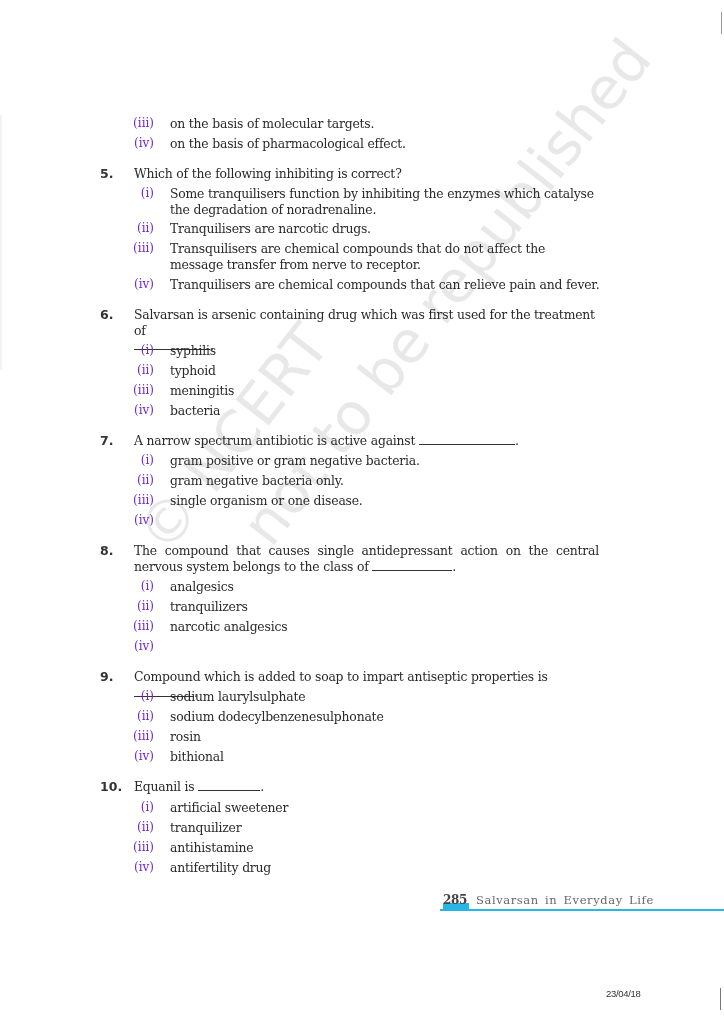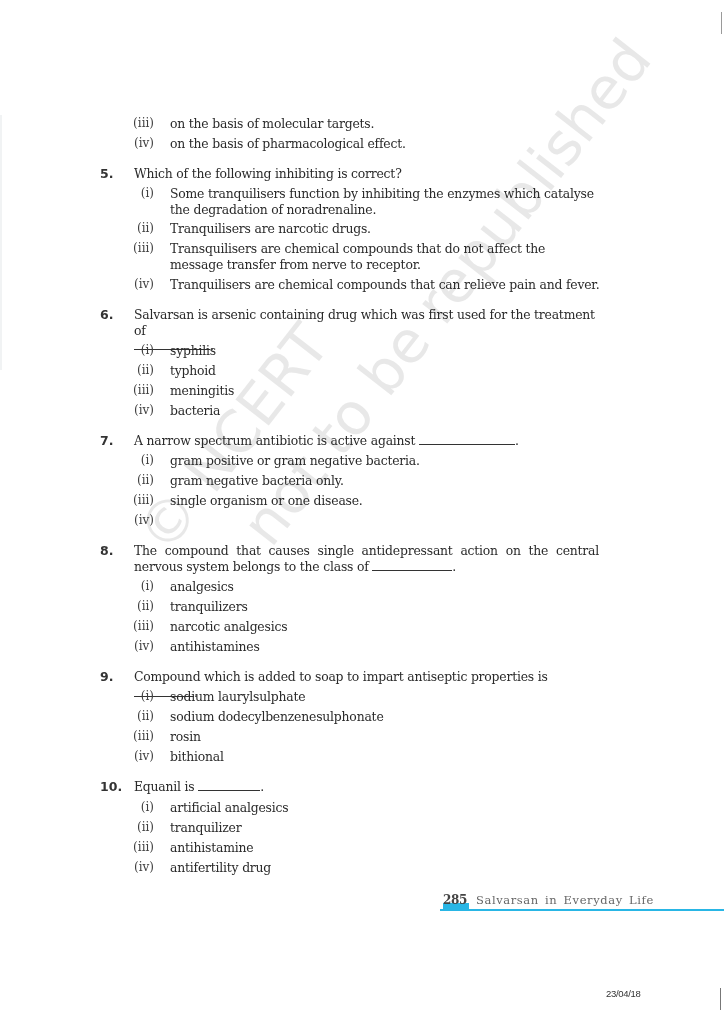--- a/index.html
+++ b/index.html
@@ -19,7 +19,7 @@
   }
   .qtext { position: absolute; left: 134px; width: 465px; font-size: 12.4px; line-height: 15.5px; letter-spacing: -0.2px; }
   .opt { position: absolute; left: 0; width: 724px; height: 16px; }
-  .opt-label { position: absolute; right: 570px; font-size: 12px; color: #404040; text-align: left; }
+  .opt-label { position: absolute; right: 570px; font-size: 12px; color: #6d28d9; text-align: left; }
   .opt-text { position: absolute; left: 170px; width: 430px; font-size: 12.4px; line-height: 15.5px; letter-spacing: -0.2px; }
   .blank { display: inline-block; border-bottom: 1px solid #333; height: 11px; vertical-align: baseline; }
 

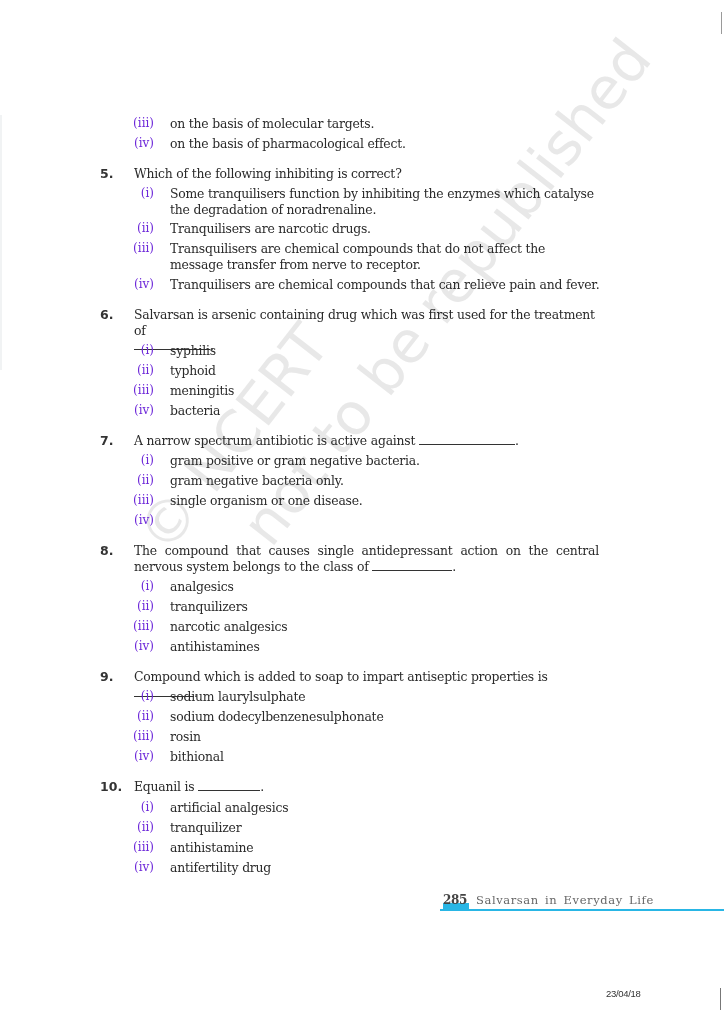--- a/index.html
+++ b/index.html
@@ -151,7 +151,6 @@
   </div>
   <div class="opt" style="top:639px">
     <span class="opt-label">(iv)</span>
-    <span class="opt-text">antihistamines</span>
   </div>
 
   <div class="q" style="top:669px">

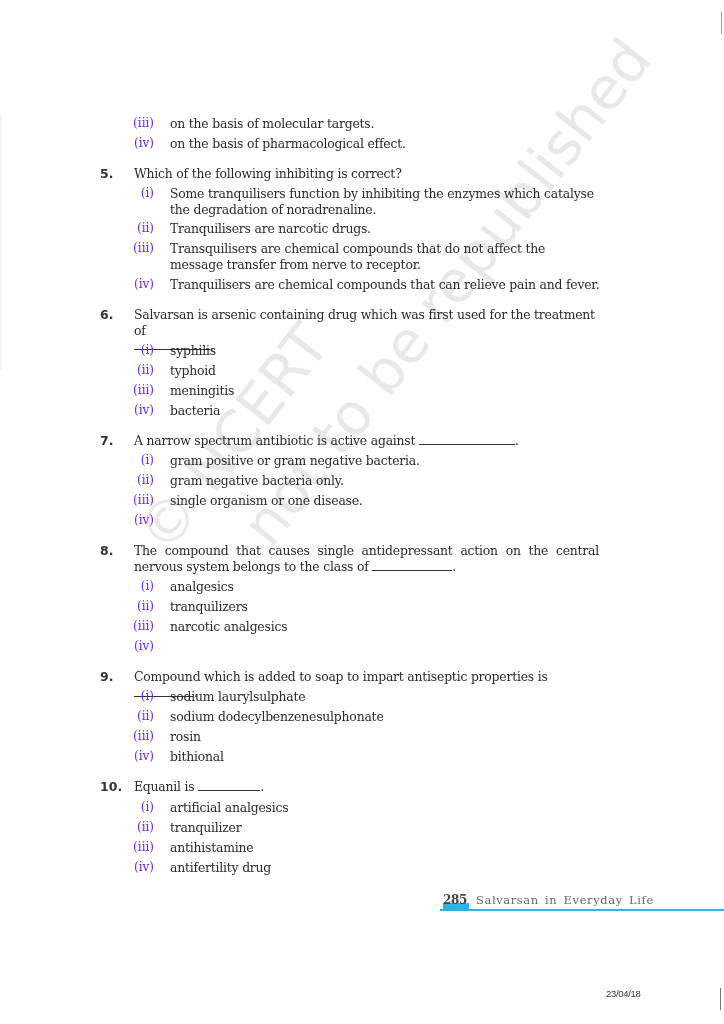--- a/index.html
+++ b/index.html
@@ -186,7 +186,7 @@
   </div>
   <div class="opt" style="top:800px">
     <span class="opt-label">(i)</span>
-    <span class="opt-text">artificial analgesics</span>
+    <span class="opt-text">artificial sweetener</span>
   </div>
   <div class="opt" style="top:820px">
     <span class="opt-label">(ii)</span>

